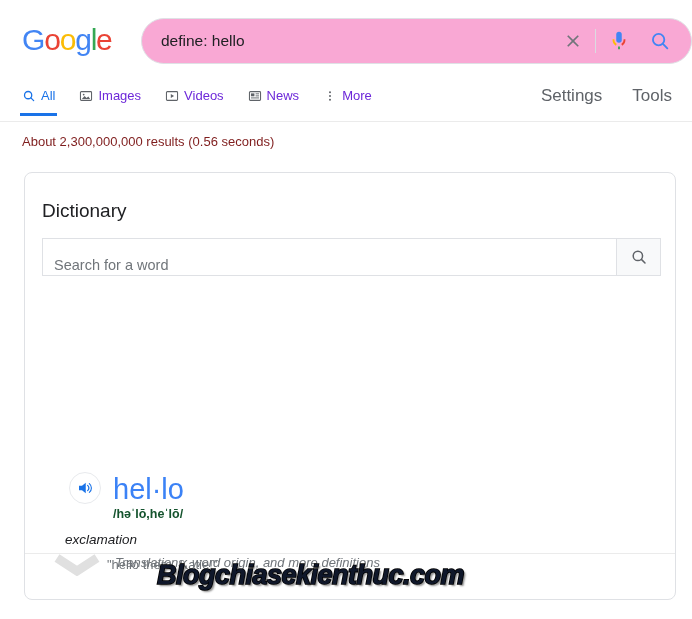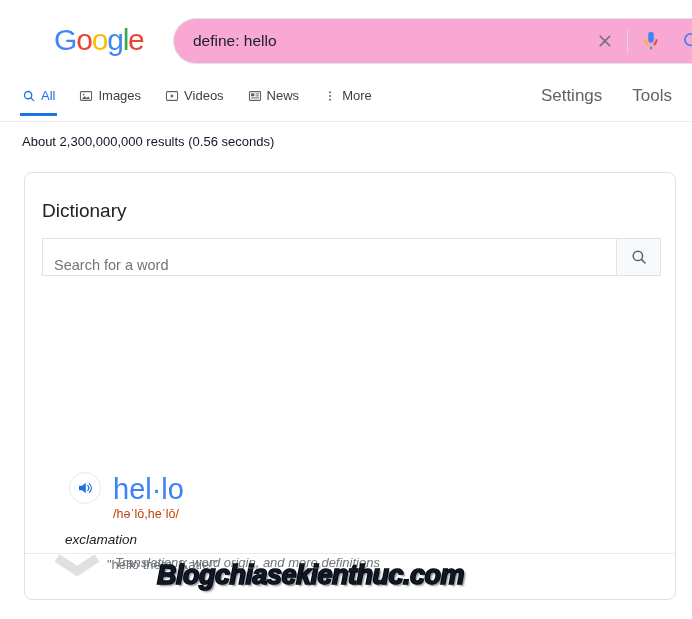--- a/index.html
+++ b/index.html
@@ -11,7 +11,7 @@
     -webkit-font-smoothing: antialiased;
     overflow: hidden;
   }
-  .page { position: relative; width: 692px; height: 619px; background:#fff;padding-left:32px; }
+  .page { position: relative; width: 692px; height: 619px; background:#fff; }
 
   
   .header { position: relative; height: 78px; }

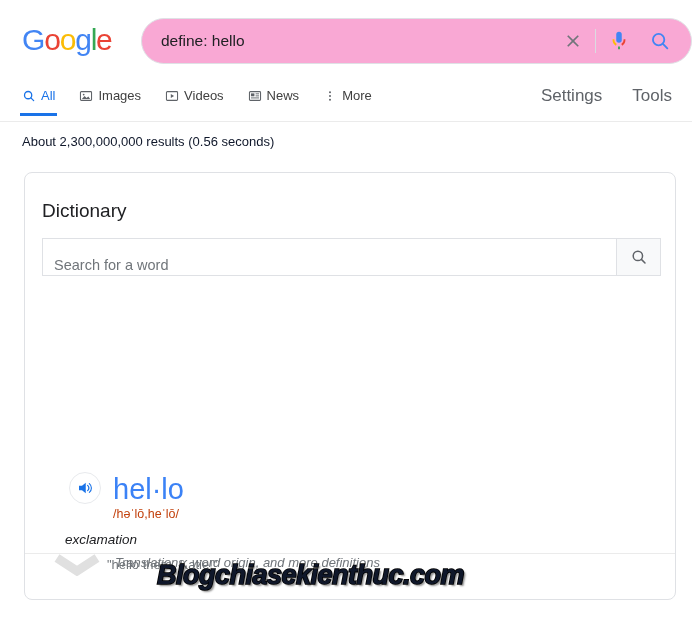--- a/index.html
+++ b/index.html
@@ -55,7 +55,7 @@
   .tab {
     display:flex; align-items:center; gap:5px;
     padding: 10px 0 11px 0; margin-right: 24px;
-    font-size: 13px; color:#404040; cursor:pointer; position:relative;
+    font-size: 13px; color:#6d28d9; cursor:pointer; position:relative;
     line-height: 16px;
   }
   .tab.active { color:#1a73e8; }

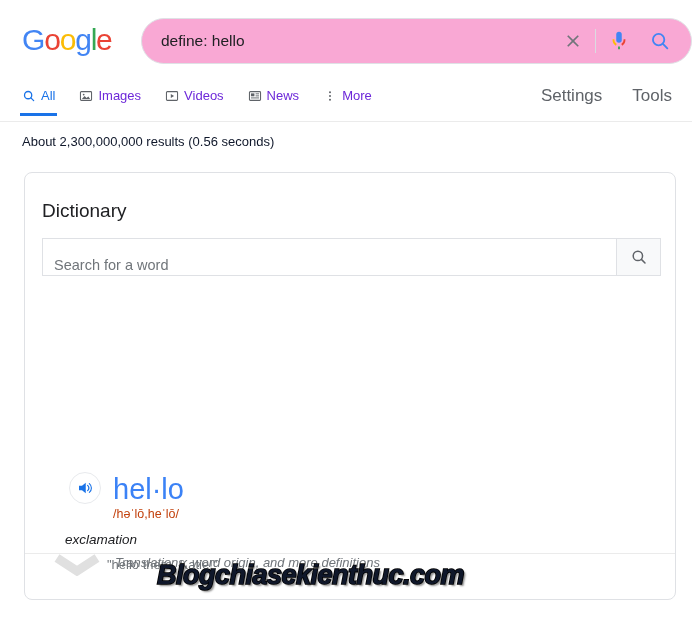--- a/index.html
+++ b/index.html
@@ -75,7 +75,7 @@
   
   .stats {
     position:absolute; left:22px; top:133px;
-    font-size:13px; color:#0f172a; line-height:18px;
+    font-size:13px; color:#7f1d1d; line-height:18px;
   }
 
   

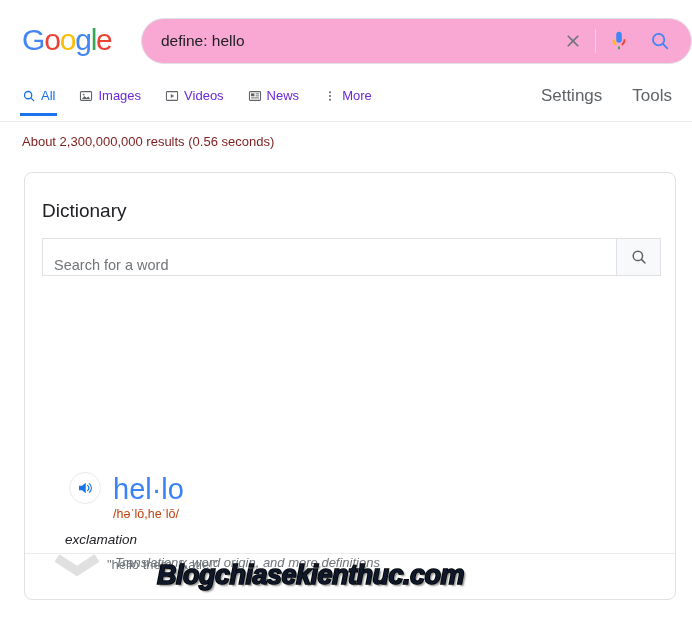--- a/index.html
+++ b/index.html
@@ -117,7 +117,7 @@
   }
   .phonetic {
     position:absolute; left:88px; top:333px;
-    font-size:12.5px; color:#c2410c; line-height:17px;
+    font-size:12.5px; color:#14532d; line-height:17px;font-weight:bold;
   }
 
   .defs { position:absolute; left:40px; top:358px; width:600px; }

